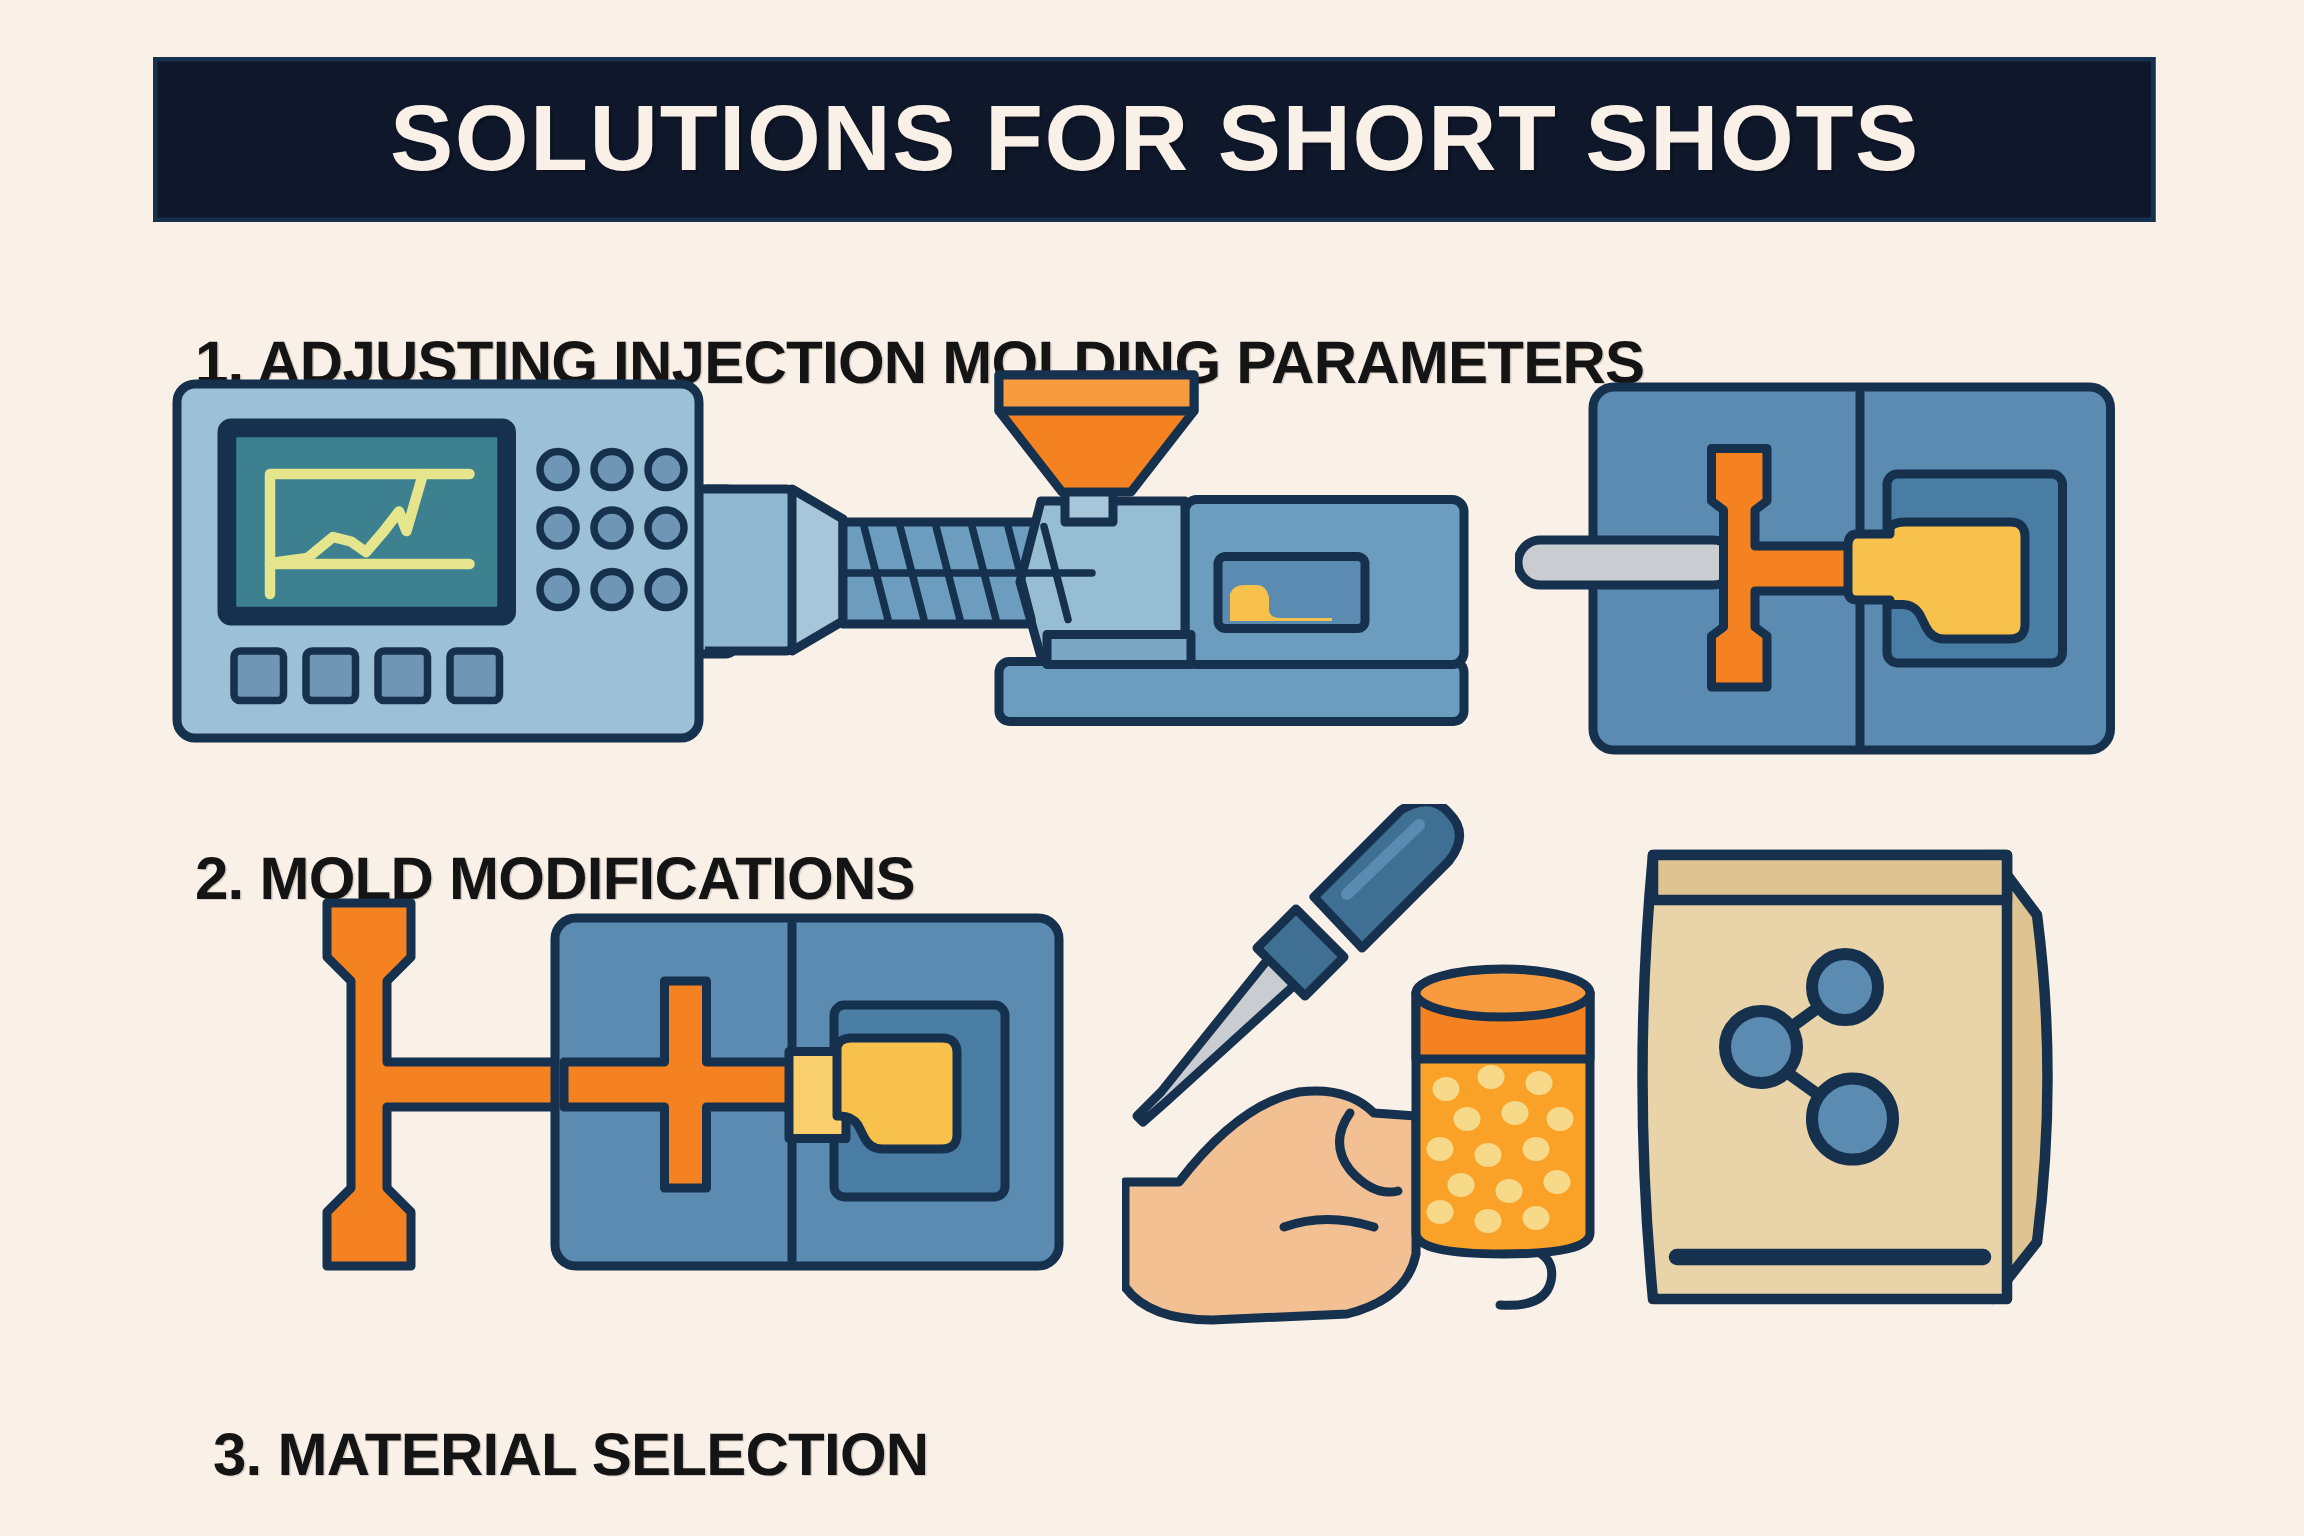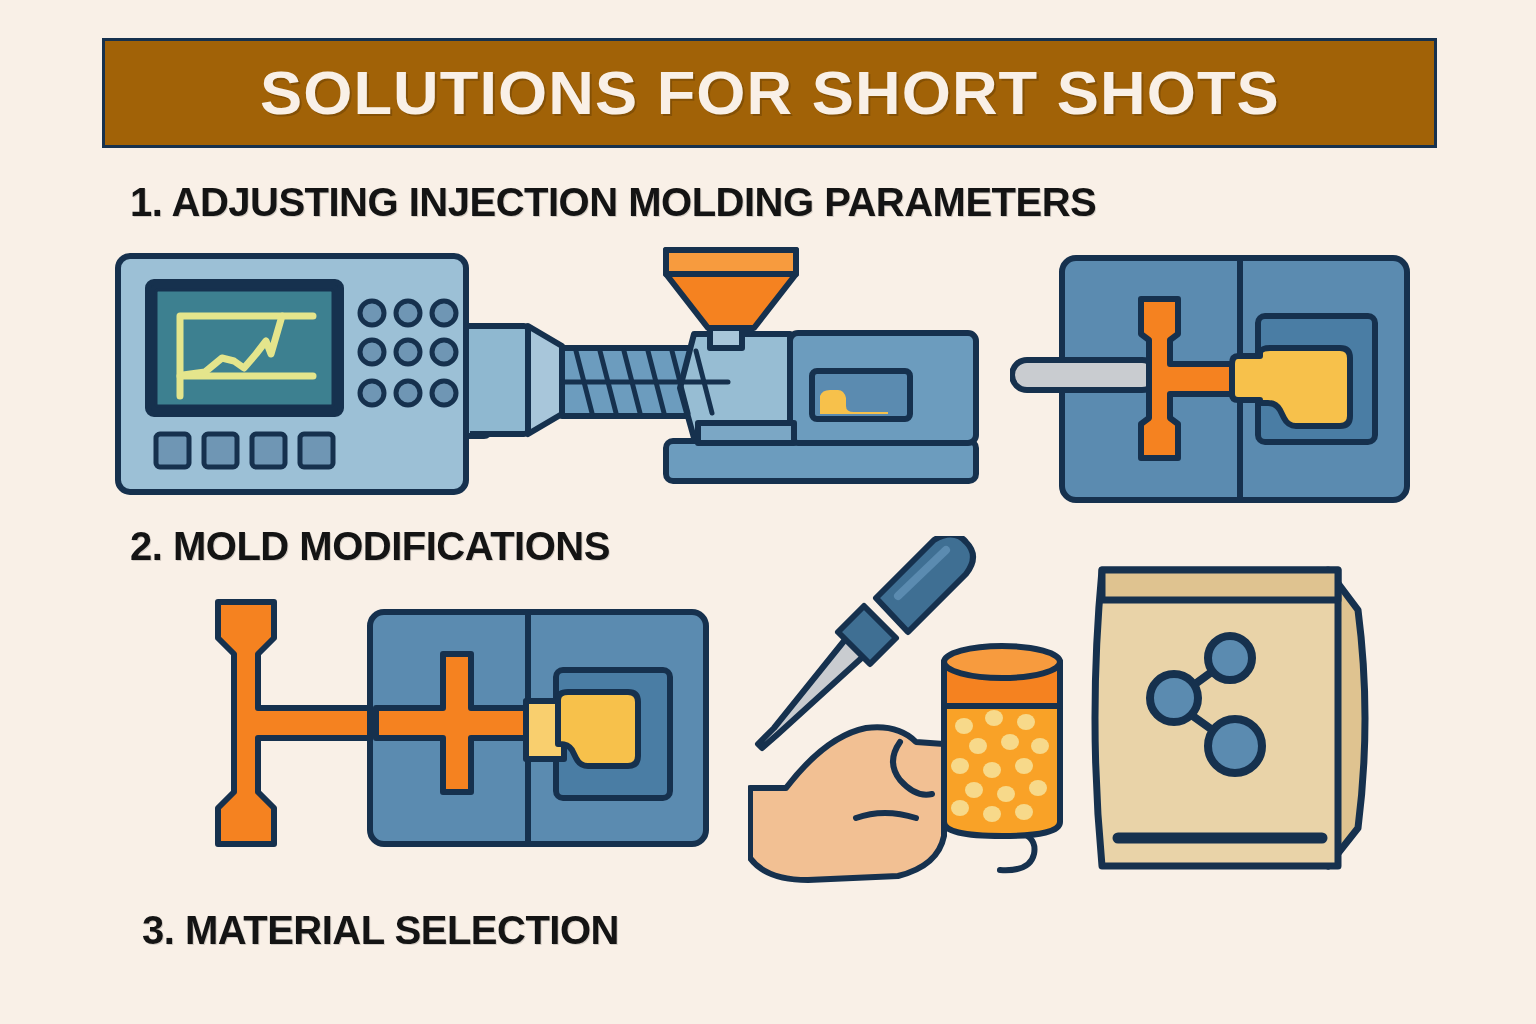--- a/index.html
+++ b/index.html
@@ -15,7 +15,7 @@
   
   .banner{
     position:absolute;left:102px;top:38px;width:1335px;height:110px;
-    background:#a16207;
+    background:#0f172a;
     border:3px solid #16314e;
     box-sizing:border-box;
     display:flex;align-items:center;justify-content:center;

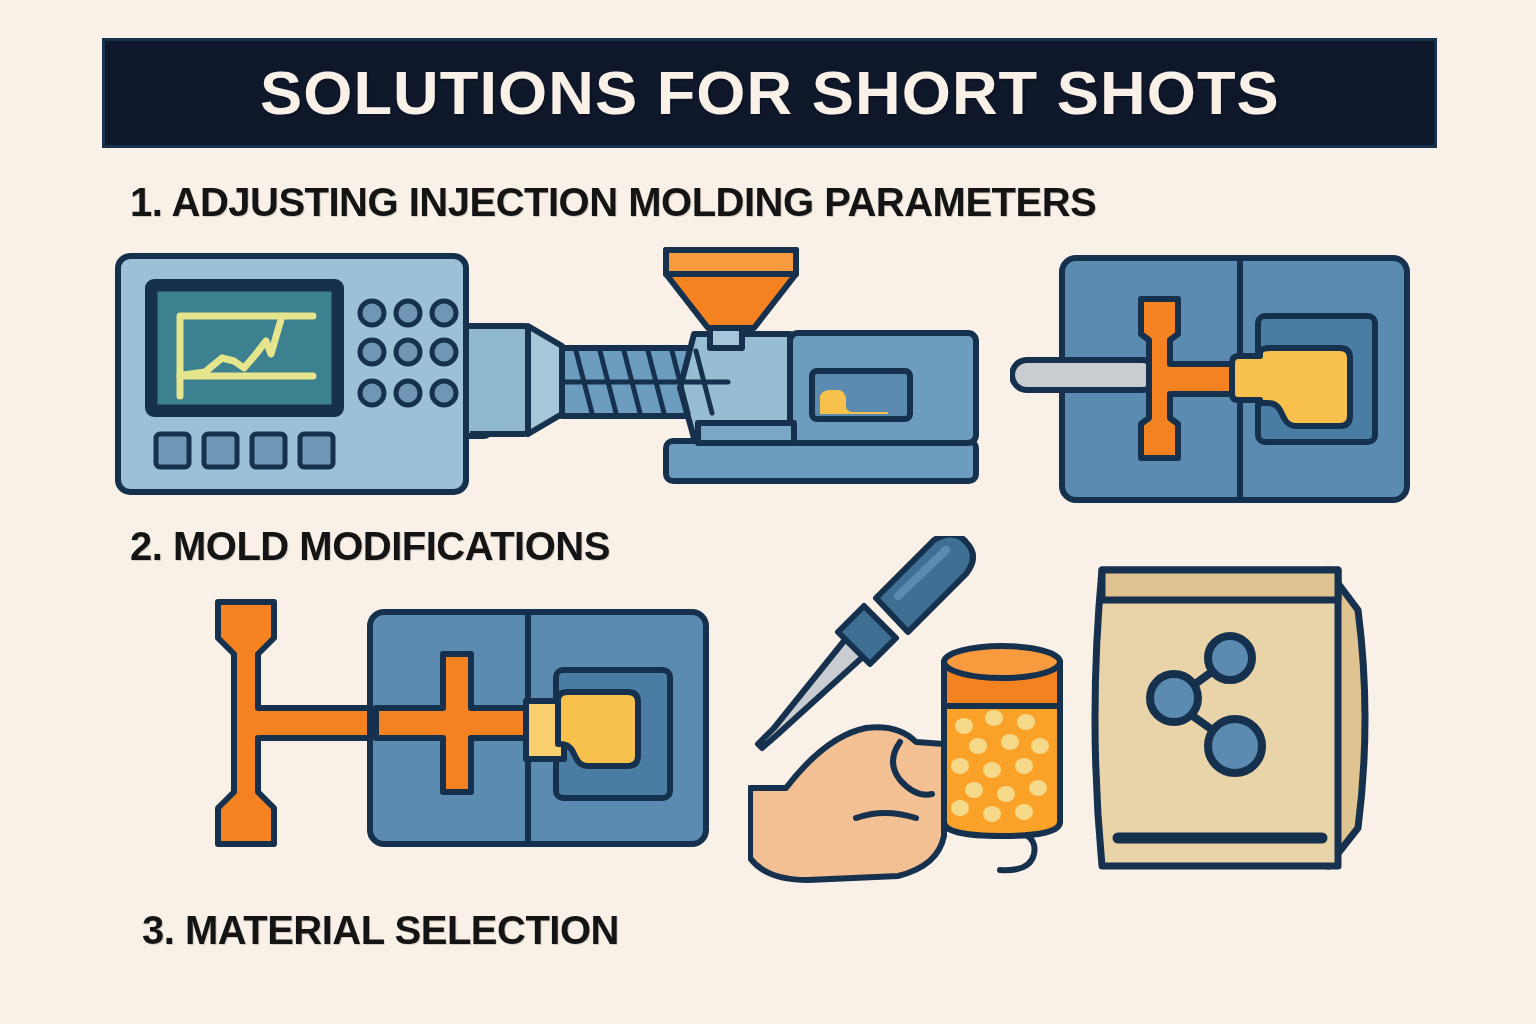--- a/index.html
+++ b/index.html
@@ -40,6 +40,7 @@
     letter-spacing:-0.5px;
     white-space:nowrap;
     text-shadow:1px 1px 0 rgba(0,0,0,0.15);
+    margin-top:40px;
   }
   #head1{left:130px;top:180px;}
   #head2{left:130px;top:524px;}

